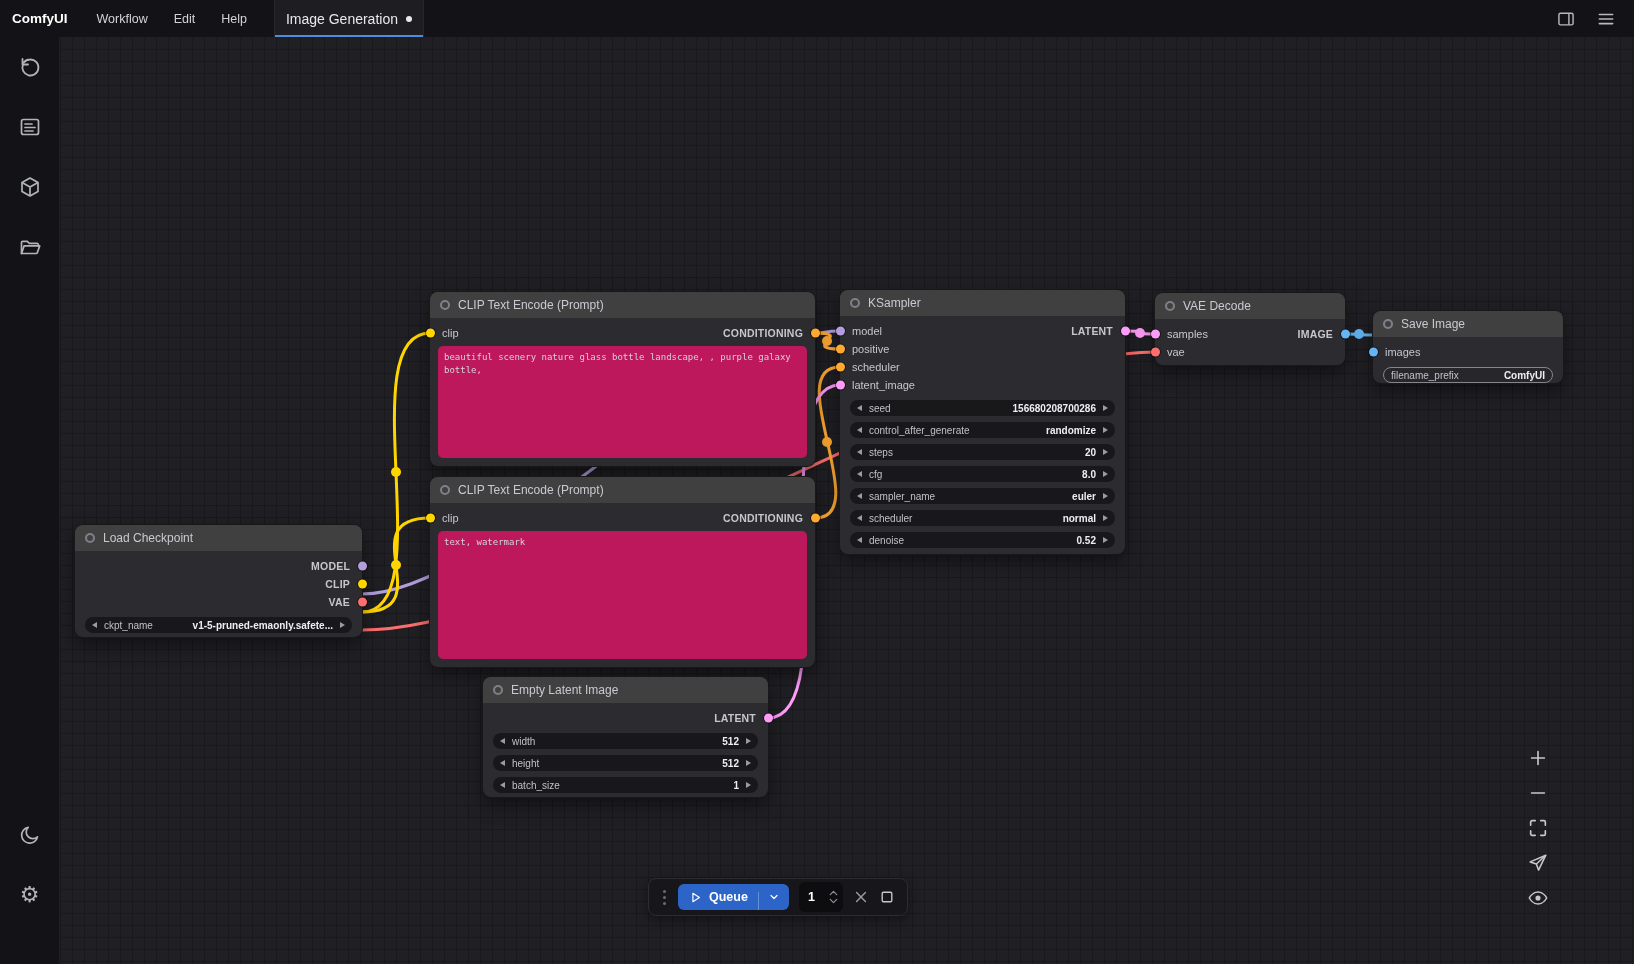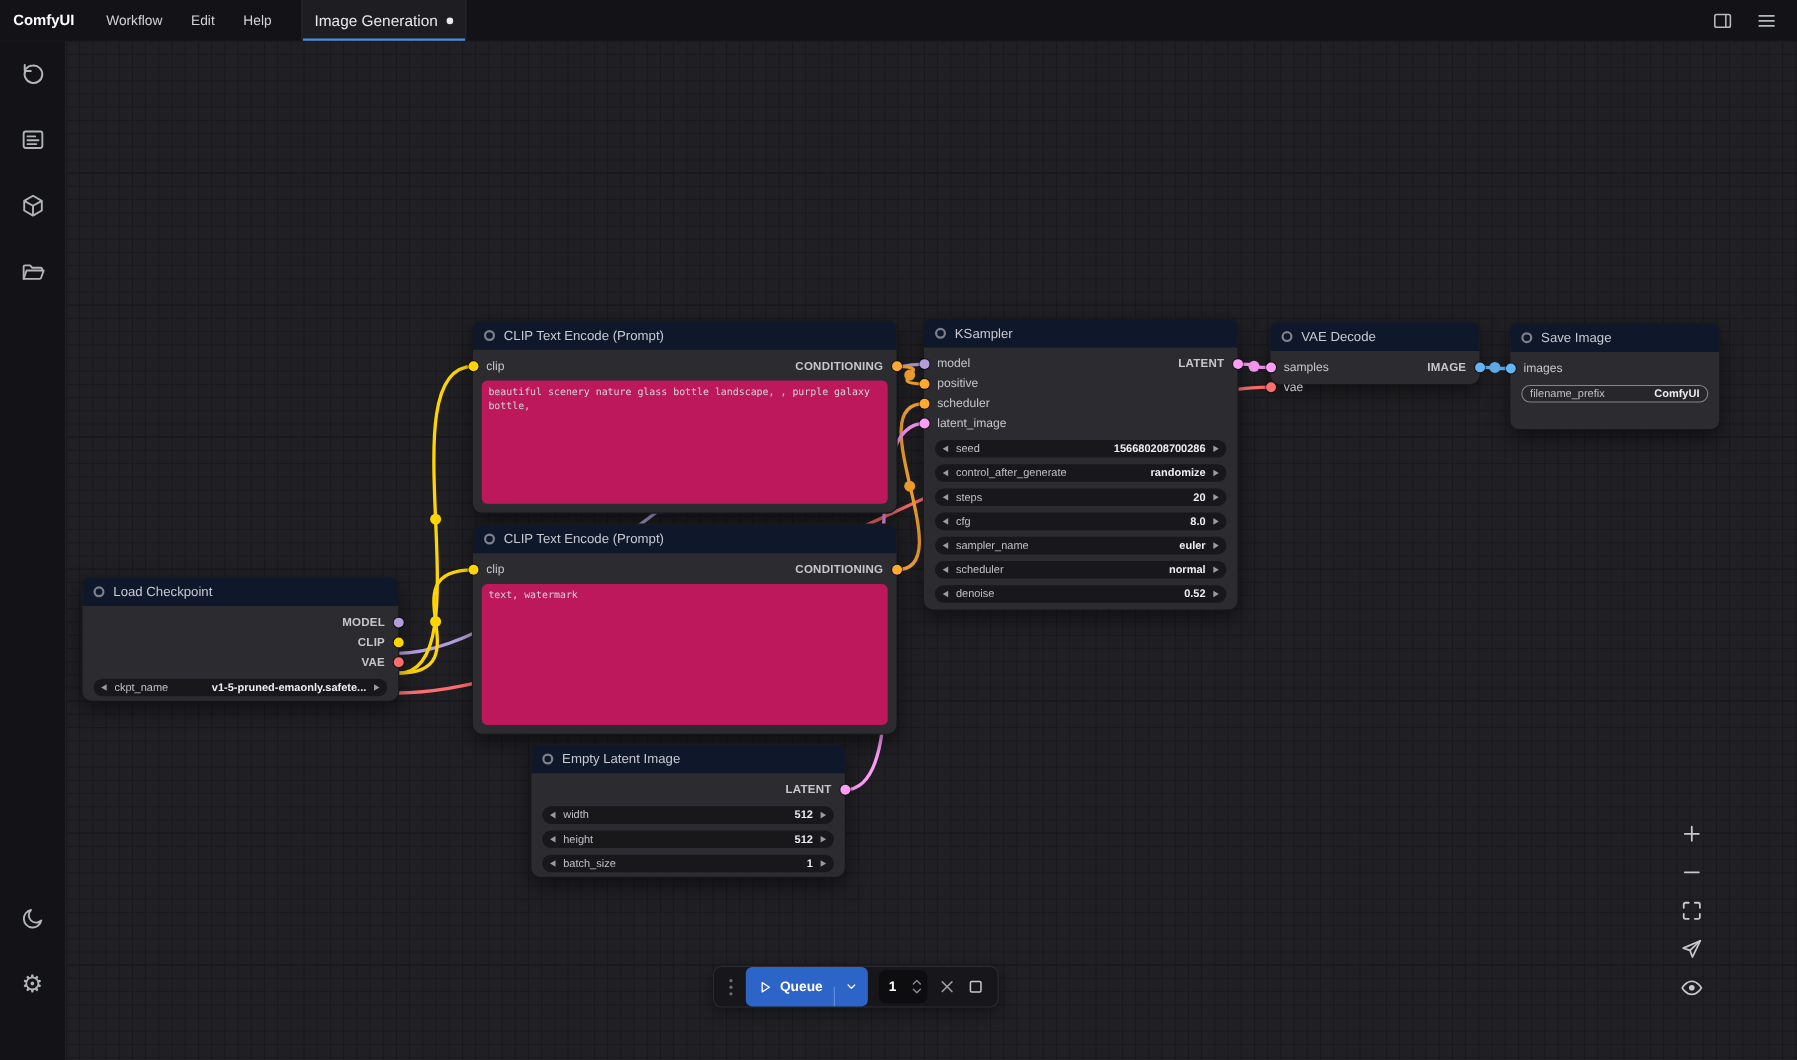--- a/index.html
+++ b/index.html
@@ -40,7 +40,7 @@
   
   .node{position:absolute;display:flex;flex-direction:column;background:#2b2b30;border-radius:8px;
     box-shadow:0 0 0 1px #18181b,0 7px 18px rgba(0,0,0,.5);z-index:2;box-sizing:border-box;}
-  .node-header{height:26px;flex:none;display:flex;align-items:center;gap:8px;padding:0 10px;background:#0f172a;border-radius:8px 8px 0 0;cursor:move;}
+  .node-header{height:26px;flex:none;display:flex;align-items:center;gap:8px;padding:0 10px;background:#404040;border-radius:8px 8px 0 0;cursor:move;}
   .collapse-dot{width:10px;height:10px;border-radius:50%;border:2px solid #7f8089;box-sizing:border-box;flex:none;cursor:pointer;}
   .node-title{font-size:12px;color:#c9cad1;white-space:nowrap;}
   .node-body{padding-top:6px;display:flex;flex-direction:column;flex:1;min-height:0;}

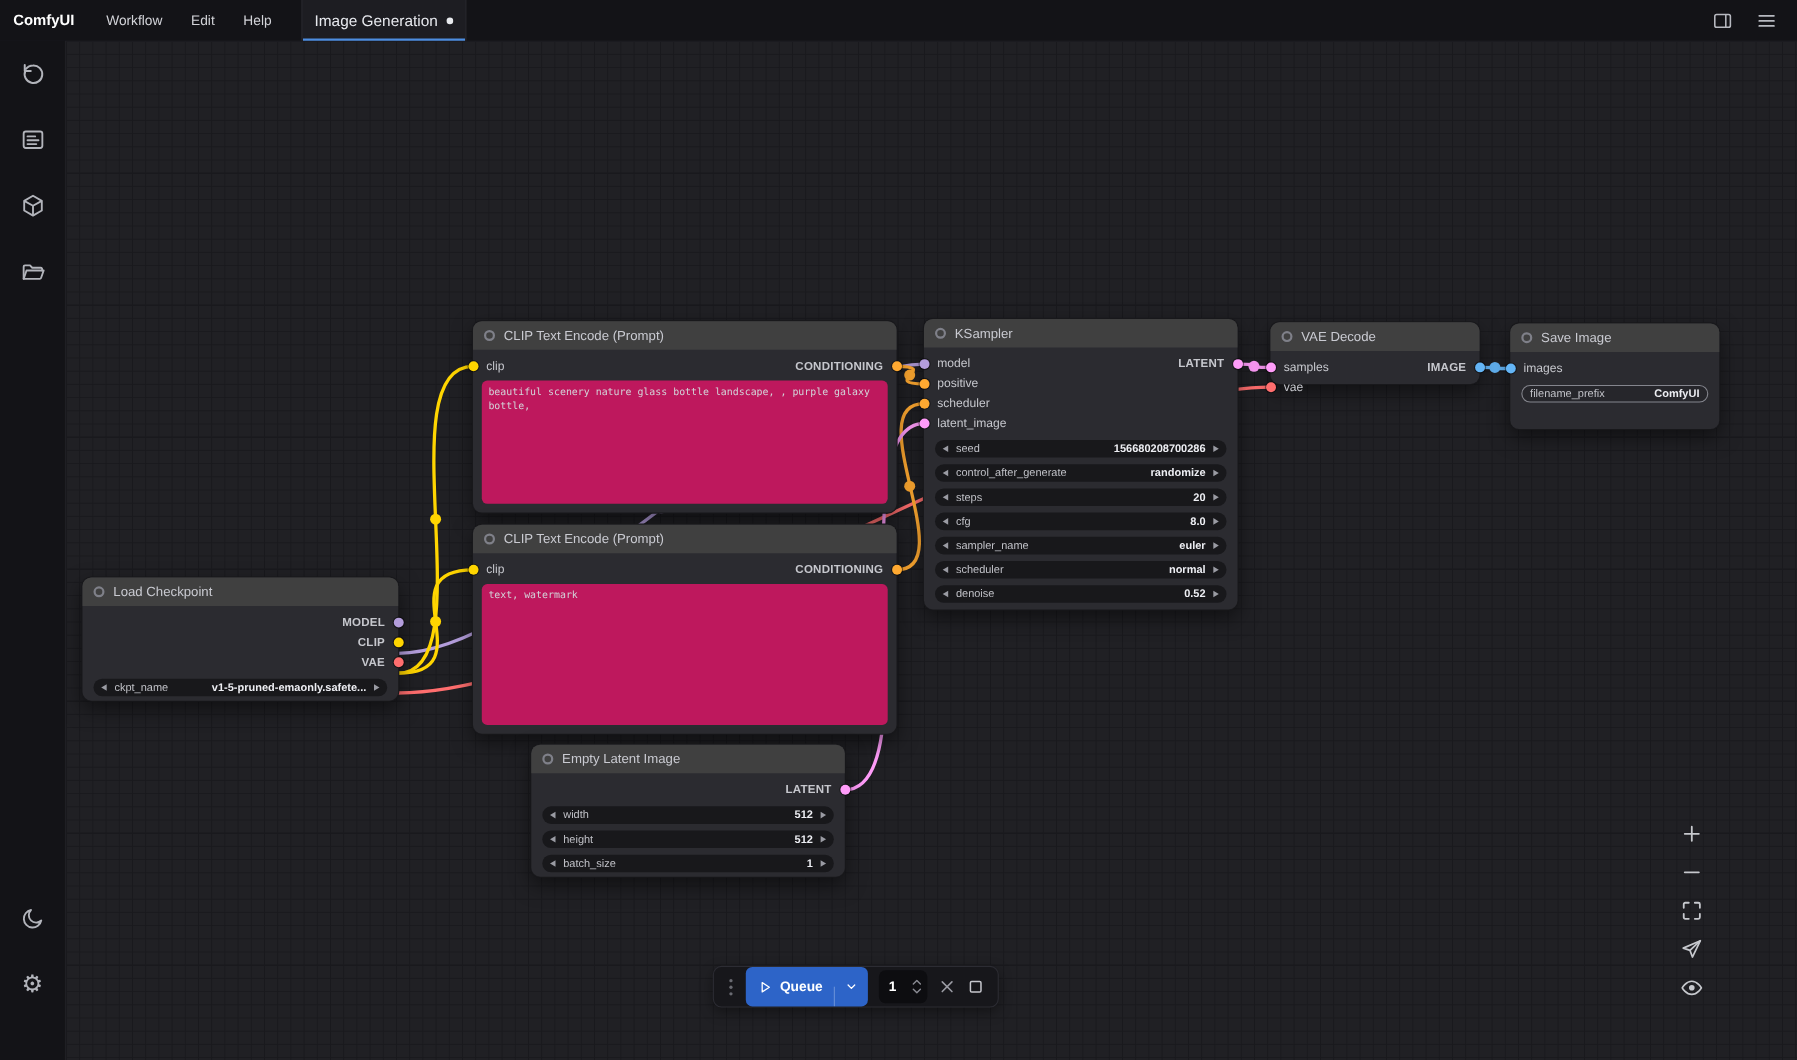--- a/index.html
+++ b/index.html
@@ -263,7 +263,7 @@
     </div>
   </div>
 
-  <div class="node" style="left:1155px;top:293px;width:190px;height:56px;">
+  <div class="node" style="left:1155px;top:293px;width:190px;height:72px;">
     <div class="node-header">
       <span class="collapse-dot"></span>
       <span class="node-title">VAE Decode</span>

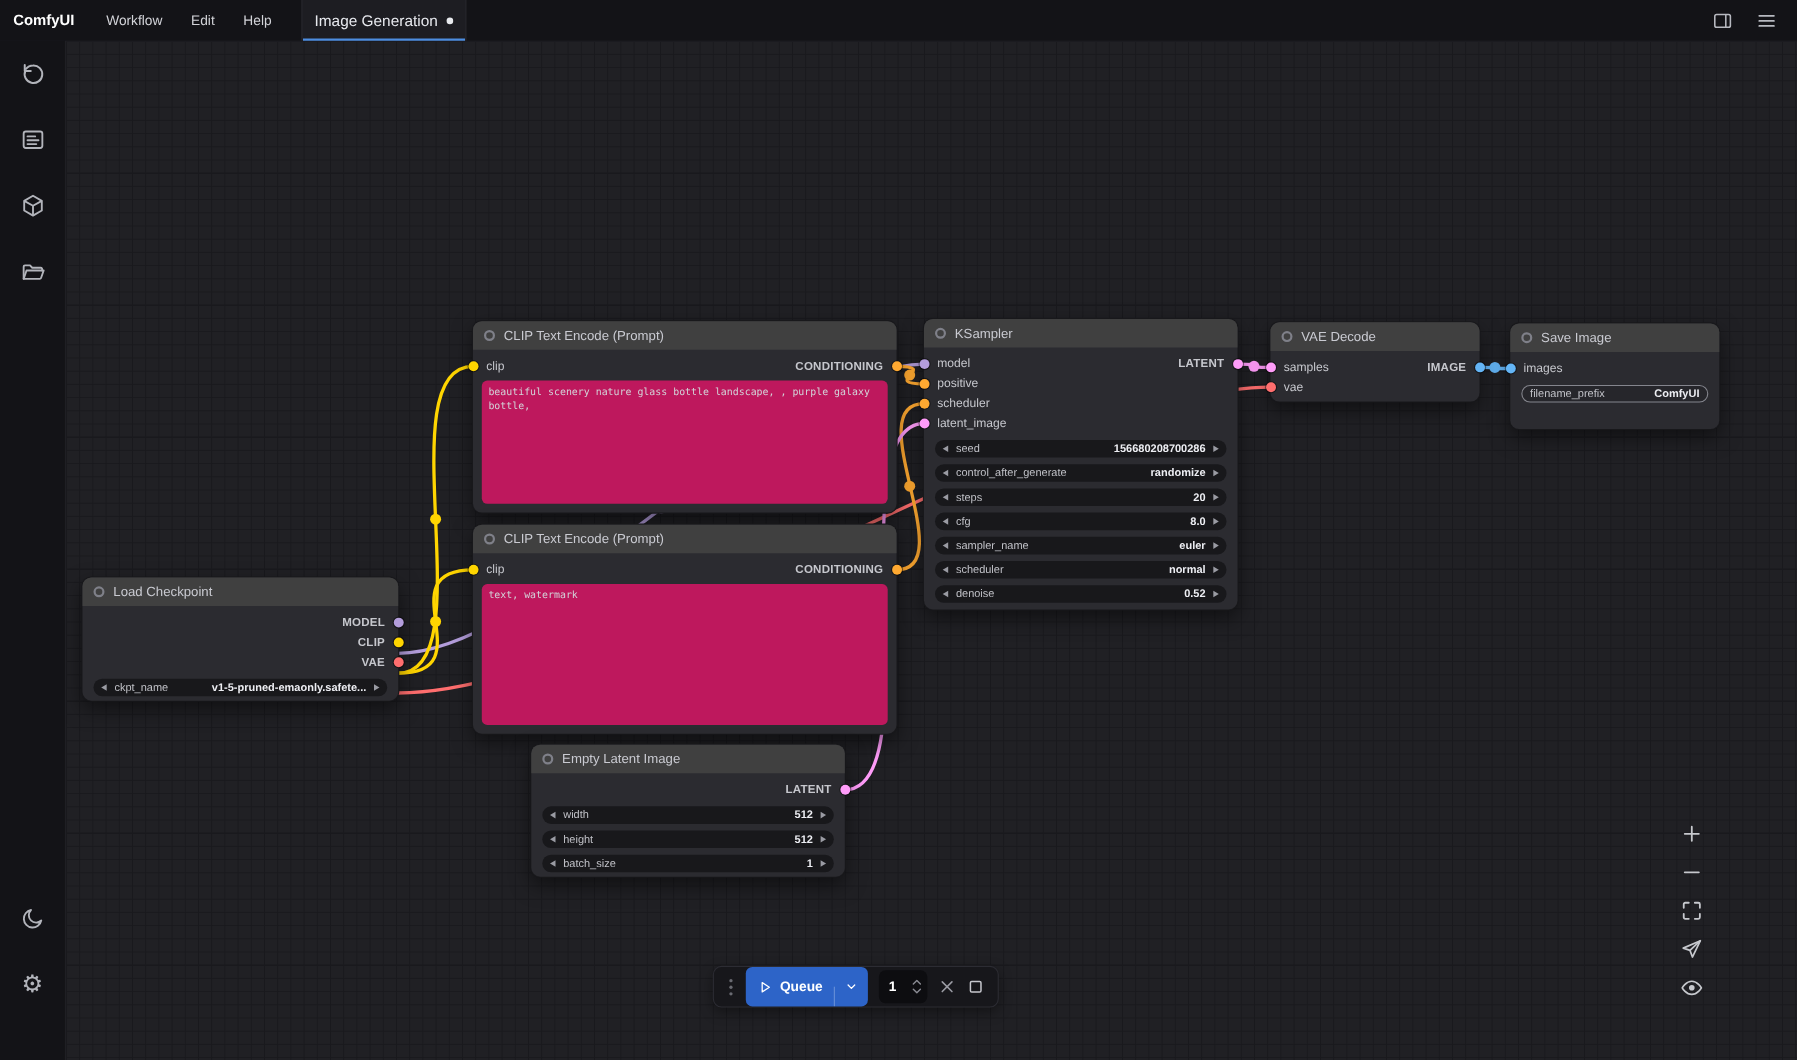--- a/index.html
+++ b/index.html
@@ -282,7 +282,7 @@
     </div>
   </div>
 
-  <div class="node" style="left:1373px;top:294px;width:190px;height:96px;">
+  <div class="node" style="left:1373px;top:311px;width:190px;height:72px;">
     <div class="node-header">
       <span class="collapse-dot"></span>
       <span class="node-title">Save Image</span>

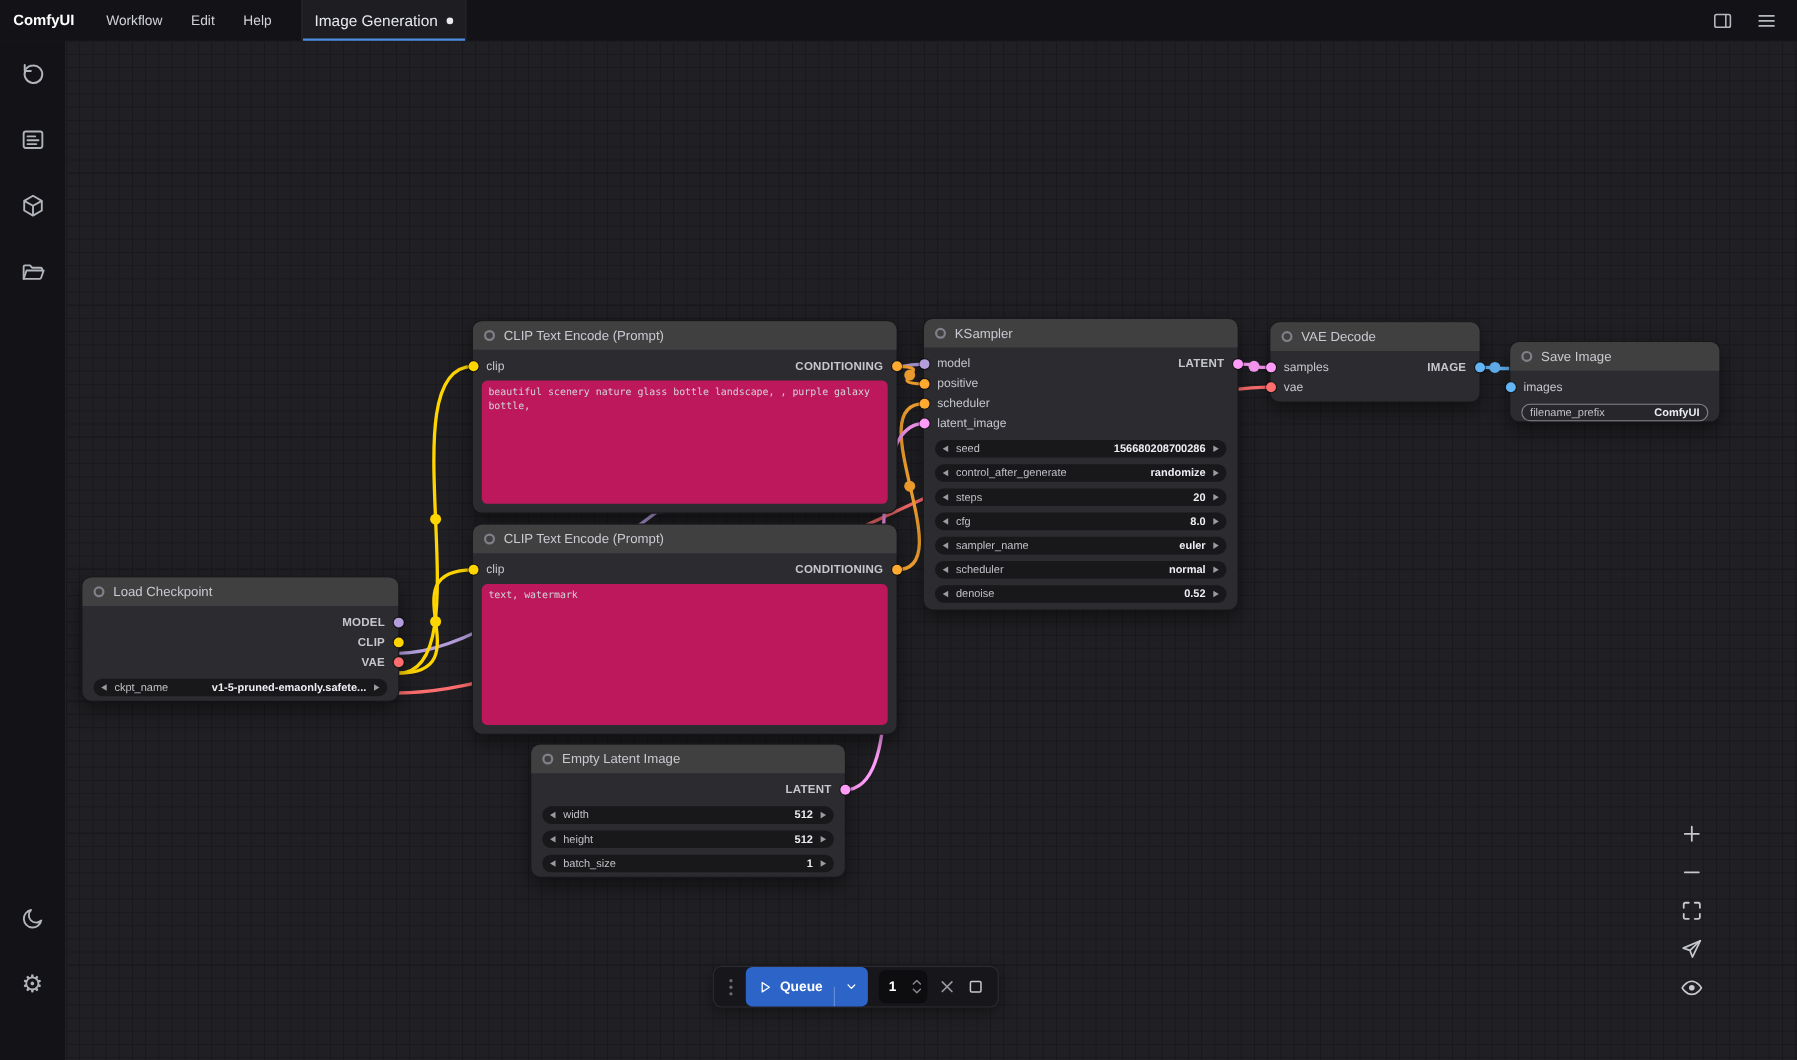--- a/index.html
+++ b/index.html
@@ -63,7 +63,7 @@
   #queuebar{position:absolute;left:648px;top:878px;height:38px;display:flex;align-items:center;gap:10px;padding:0 12px;
     background:#17171b;border:1px solid #2c2c33;border-radius:8px;z-index:5;box-shadow:0 4px 12px rgba(0,0,0,.4);box-sizing:border-box;}
   .grip{width:3px;height:3px;border-radius:50%;background:#6a6b72;box-shadow:0 6px 0 #6a6b72,0 -6px 0 #6a6b72;margin:0 2px;cursor:grab;}
-  .queue-btn{height:36px;display:flex;align-items:flex-end;border-radius:6px;color:#ffffff;cursor:pointer;overflow:hidden;}
+  .queue-btn{height:26px;display:flex;align-items:flex-end;border-radius:6px;color:#ffffff;cursor:pointer;overflow:hidden;}
   .queue-btn .q-main{display:flex;align-items:center;gap:7px;padding:0 10px 0 11px;font-size:12.5px;font-weight:bold;height:100%;}
   .queue-btn .q-divider{width:1px;height:18px;background:rgba(255,255,255,.28);}
   .queue-btn .q-chev{padding:0 9px;height:100%;display:flex;align-items:center;}

